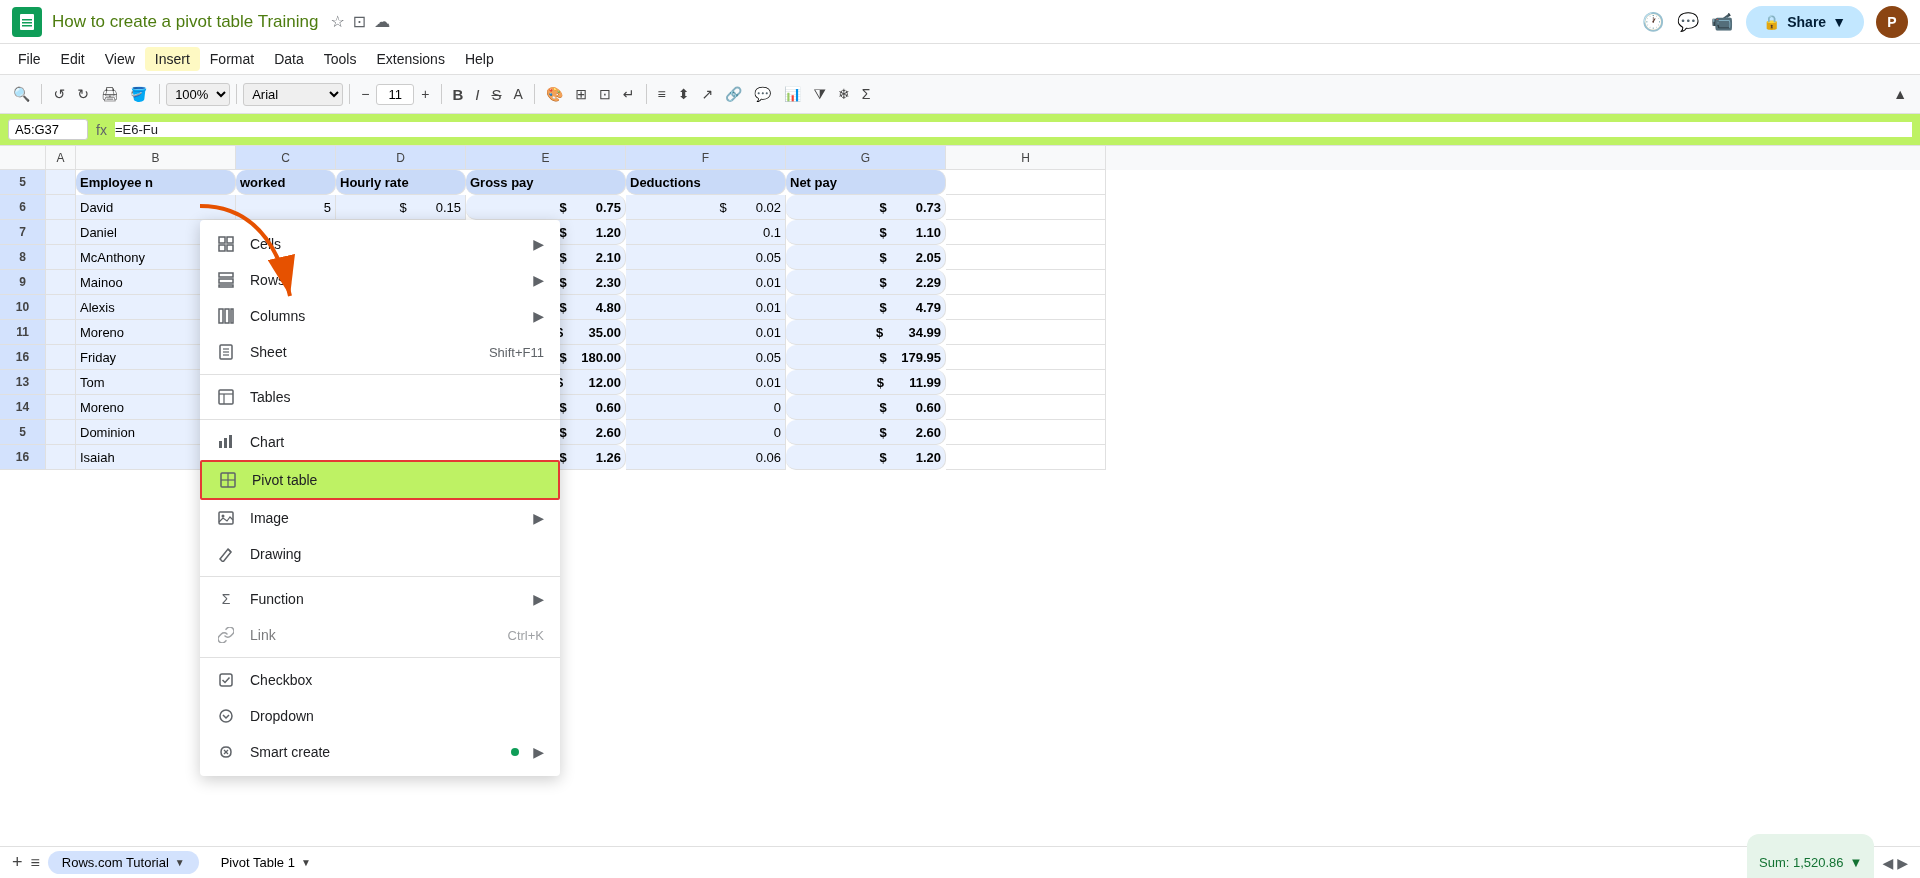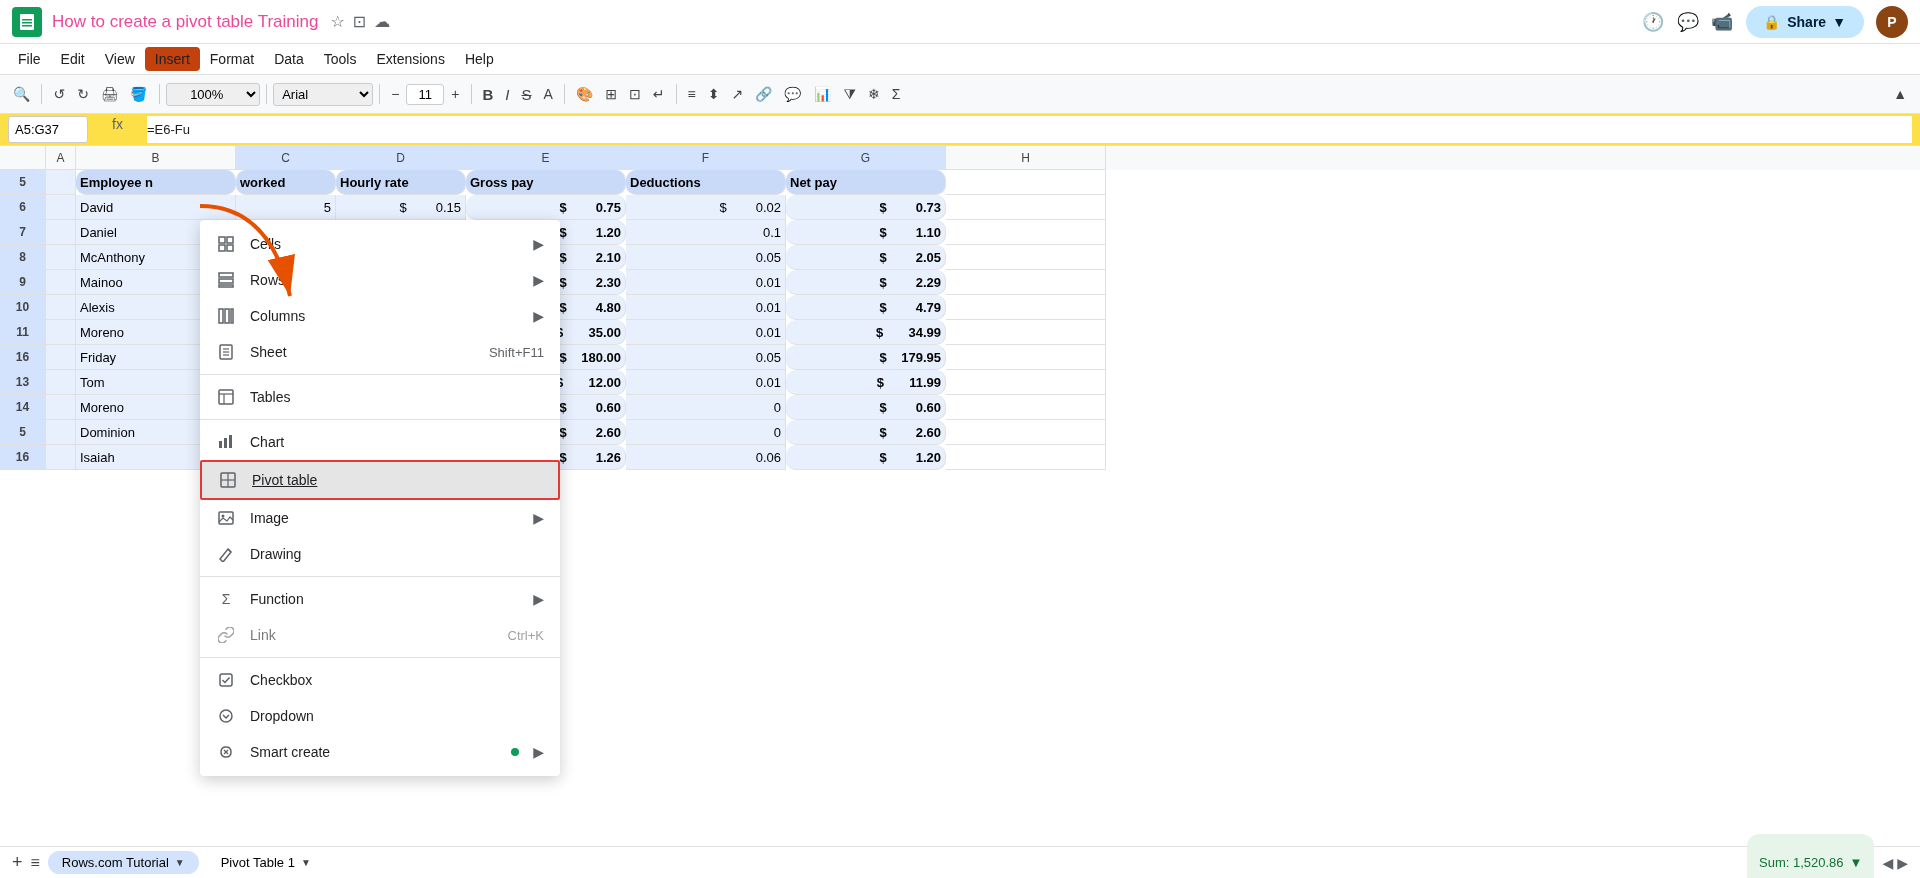--- a/index.html
+++ b/index.html
@@ -15,7 +15,7 @@
       display: flex; align-items: center; justify-content: center; margin-right: 10px; flex-shrink: 0;
     }
     #app-icon svg { width: 18px; height: 18px; }
-    #doc-title { font-size: 17px; font-weight: 500; color: #ec4899; margin-right: 8px; }
+    #doc-title { font-size: 17px; font-weight: 500; color: #4d7c0f; margin-right: 8px; }
     .title-icon { color: #5f6368; margin: 0 4px; font-size: 16px; cursor: pointer; }
     .title-actions { margin-left: auto; display: flex; align-items: center; gap: 12px; }
     #history-icon, #comment-icon, #video-icon { color: #5f6368; font-size: 18px; cursor: pointer; }

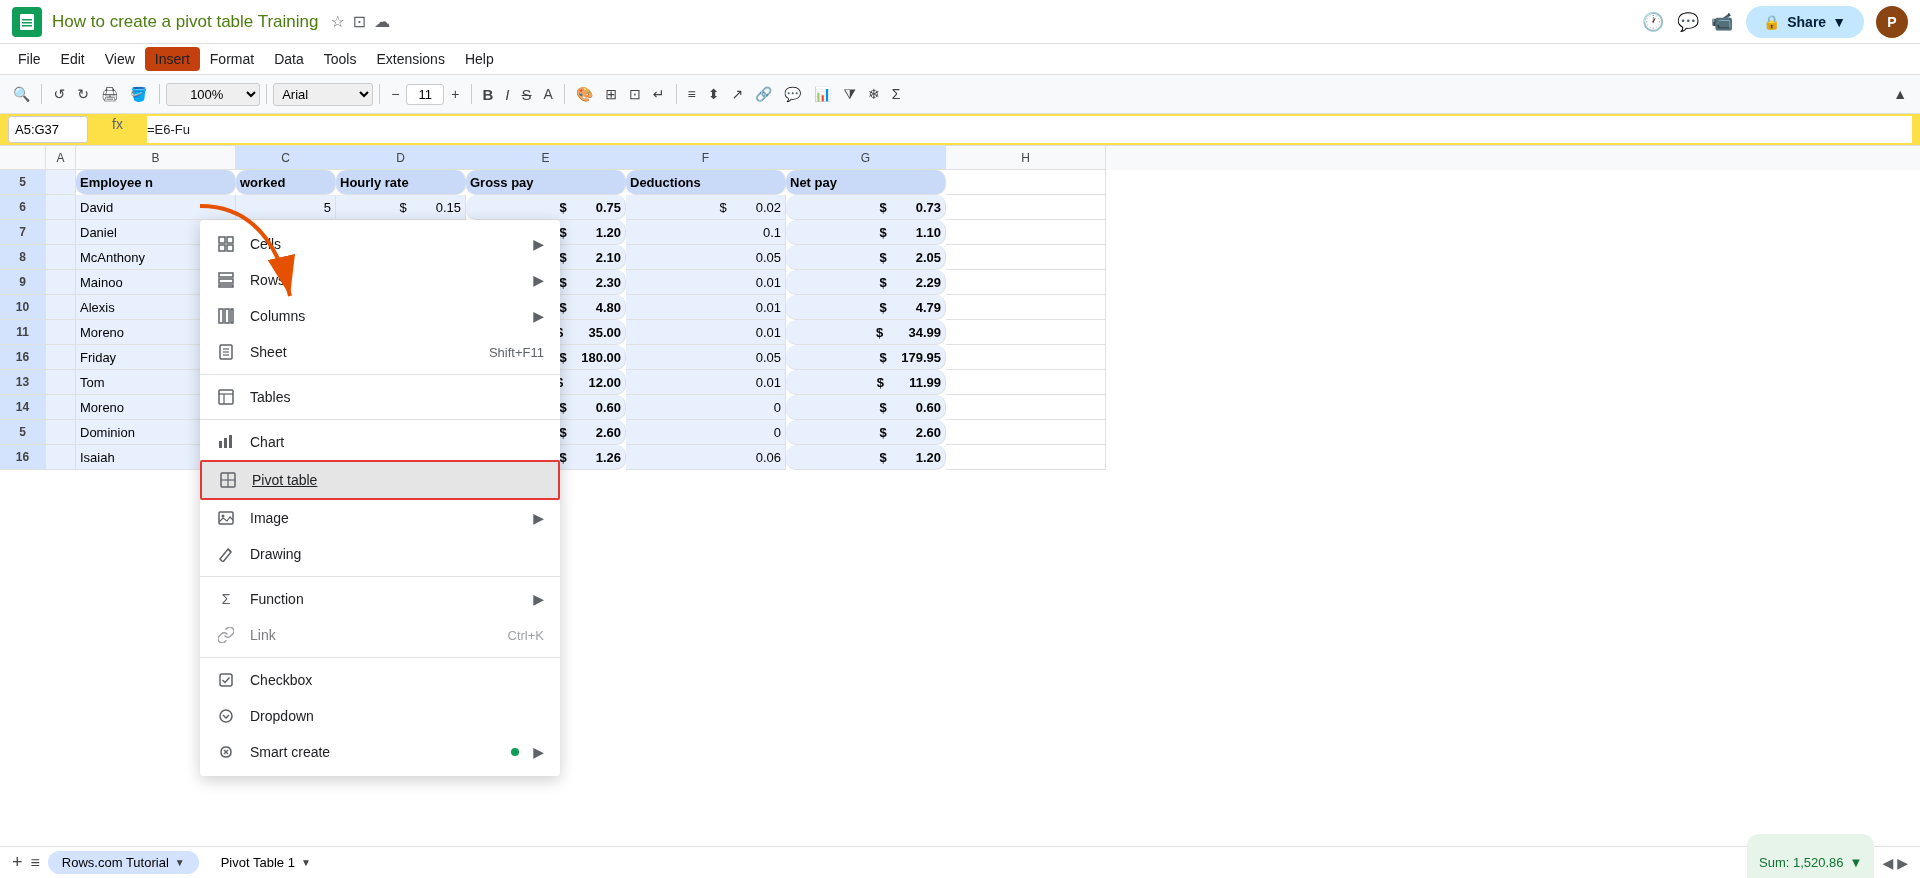--- a/index.html
+++ b/index.html
@@ -31,7 +31,7 @@
       background: #fff;
     }
     .menu-item { padding: 4px 10px; font-size: 14px; color: #202124; cursor: pointer; border-radius: 4px; }
-    .menu-item.active { background: #c2410c; }
+    .menu-item.active { background: #fef9c3; }
 
     
     #toolbar {

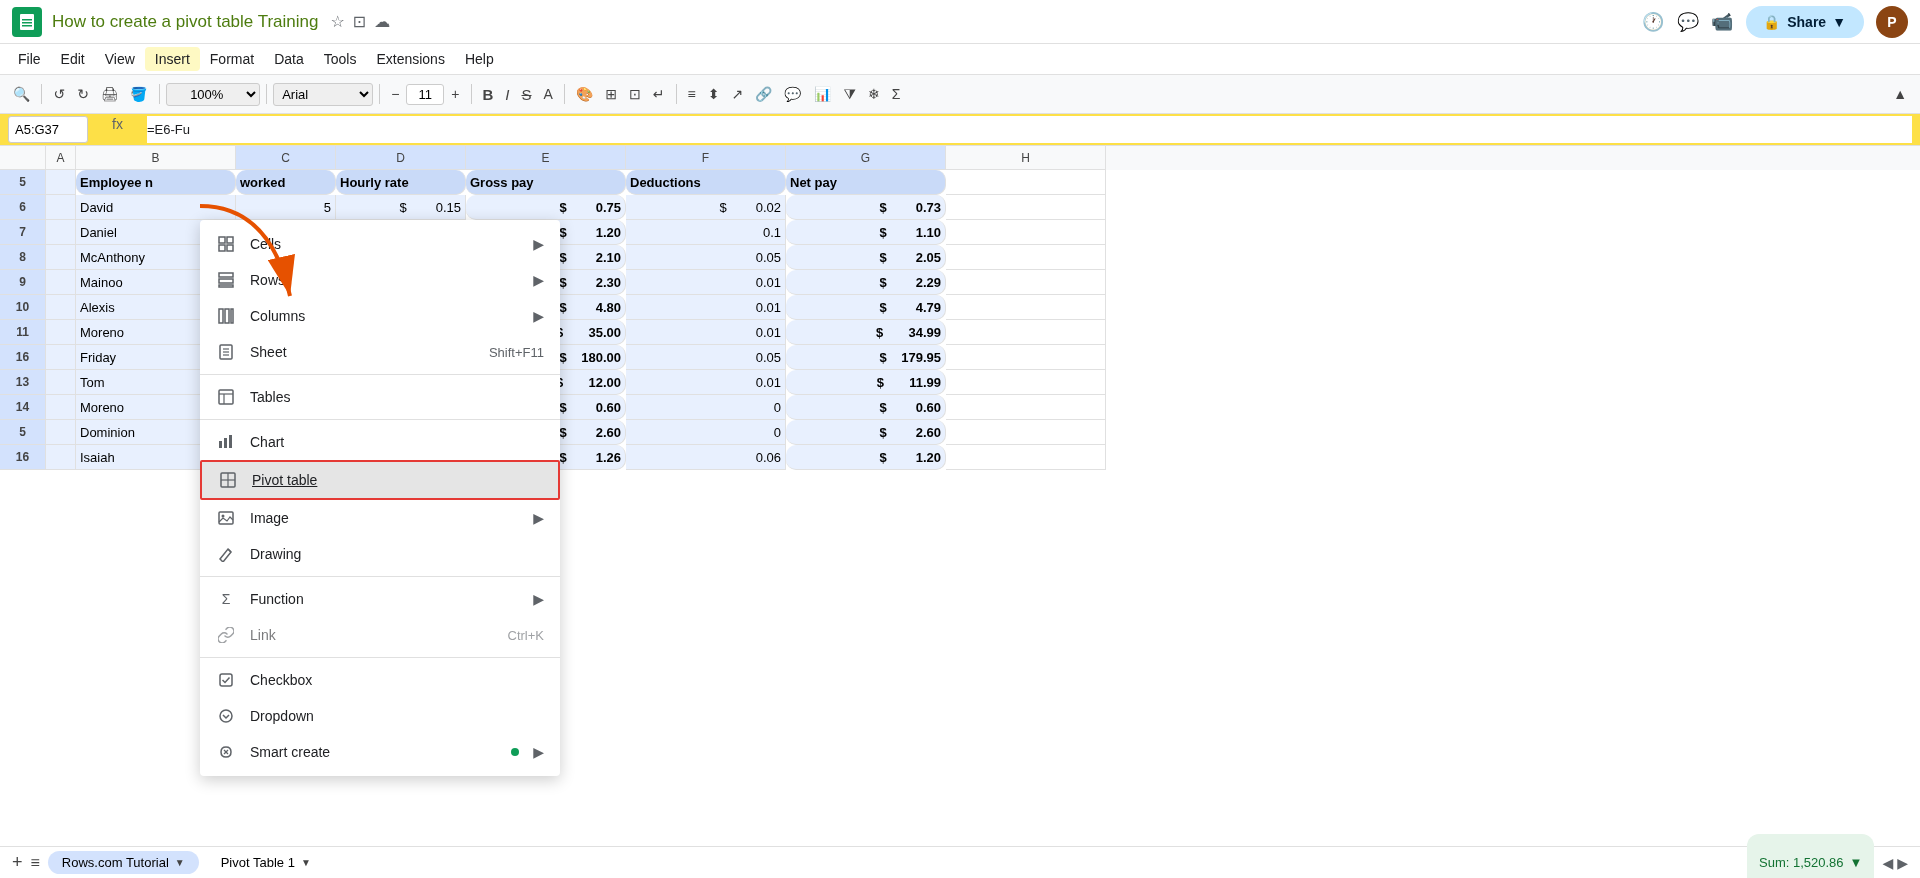--- a/index.html
+++ b/index.html
@@ -172,7 +172,7 @@
   <button class="tb-btn">🖨</button>
   <button class="tb-btn">🪣</button>
   <div class="tb-separator"></div>
-  <select style="border:1px solid #ccc; border-radius:3px; font-size:13px; padding:2px 19px; cursor:pointer;">
+  <select style="border:1px solid #ccc; border-radius:3px; font-size:13px; padding:2px 4px; cursor:pointer;">
     <option>100%</option>
   </select>
   <div class="tb-separator"></div>

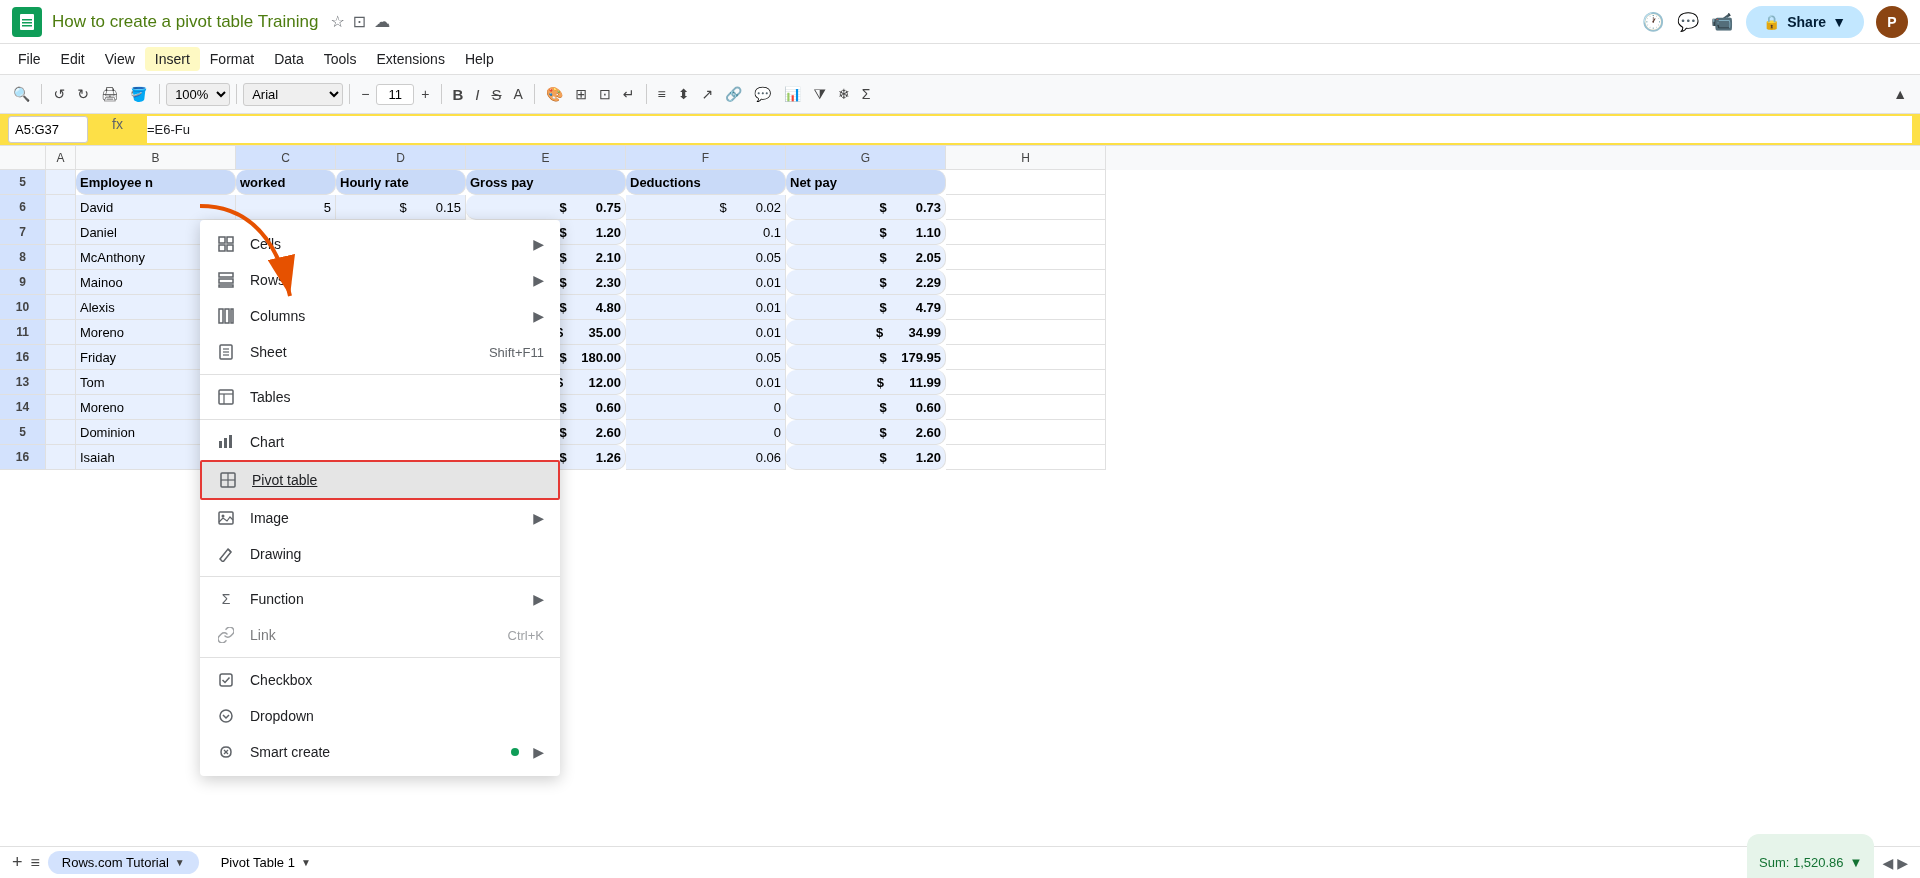--- a/index.html
+++ b/index.html
@@ -46,8 +46,8 @@
 
     
     #formula-bar {
-      display: flex; padding: 2px 8px; height: 32px;
-      background: #fde047; border-bottom: 1px solid #e0e0e0; gap: 24px;
+      display: flex; align-items: center; padding: 2px 8px; height: 32px;
+      background: #bef264; border-bottom: 1px solid #e0e0e0; gap: 8px;
     }
     #cell-ref { border: 1px solid #ccc; border-radius: 3px; padding: 2px 6px; font-size: 13px; width: 80px; }
     #formula-fx { color: #5f6368; font-size: 14px; }

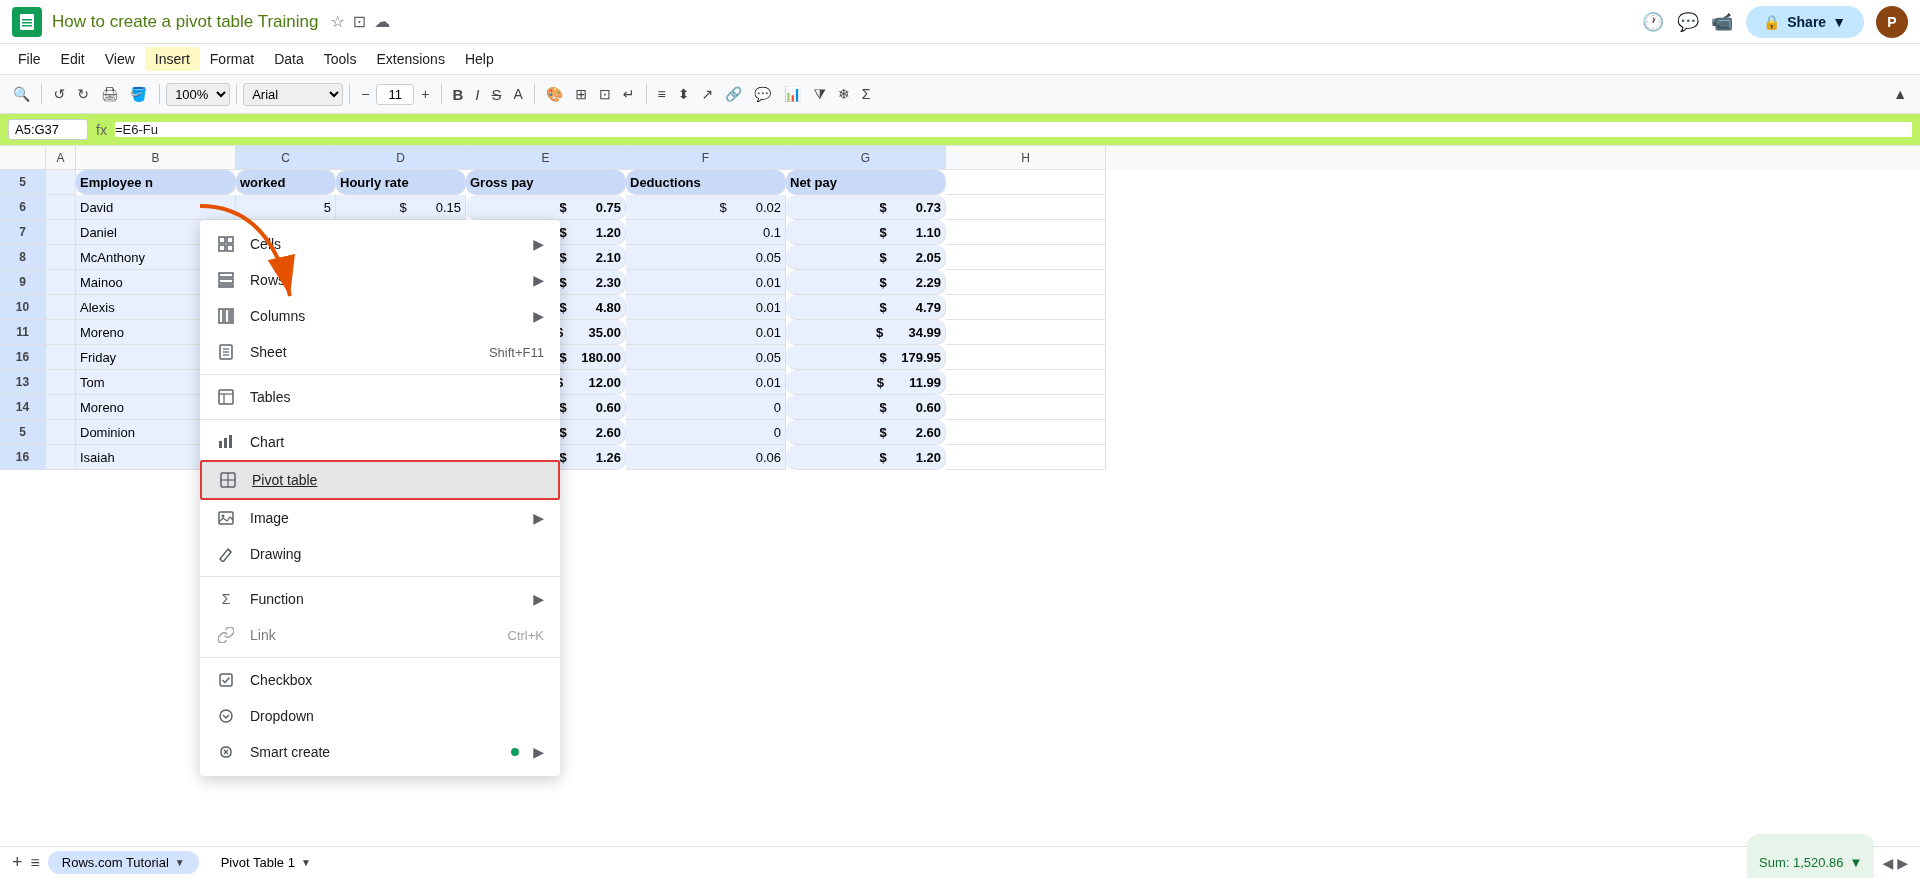--- a/index.html
+++ b/index.html
@@ -89,7 +89,7 @@
       display: flex; align-items: center; padding: 8px 16px; cursor: pointer; gap: 14px;
       color: #202124; position: relative;
     }
-    .insert-item.highlighted { background: #e5e5e5; border: 2px solid #e53935; border-radius: 2px; text-decoration: underline; }
+    .insert-item.highlighted { background: #bef264; border: 2px solid #e53935; border-radius: 2px; }
     .insert-item-icon { width: 20px; height: 20px; display: flex; align-items: center; justify-content: center; color: #5f6368; flex-shrink: 0; }
     .insert-item-label { flex: 1; }
     .insert-item-shortcut { color: #5f6368; font-size: 13px; margin-left: auto; }

